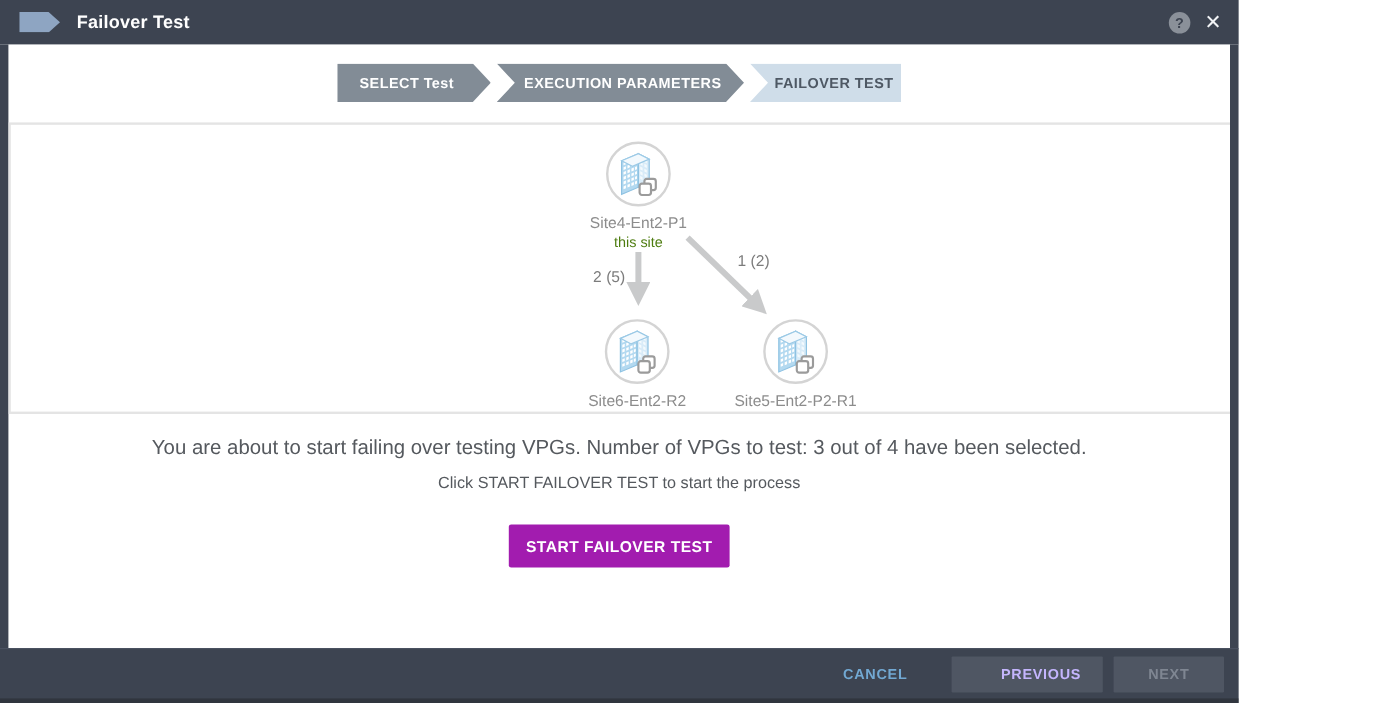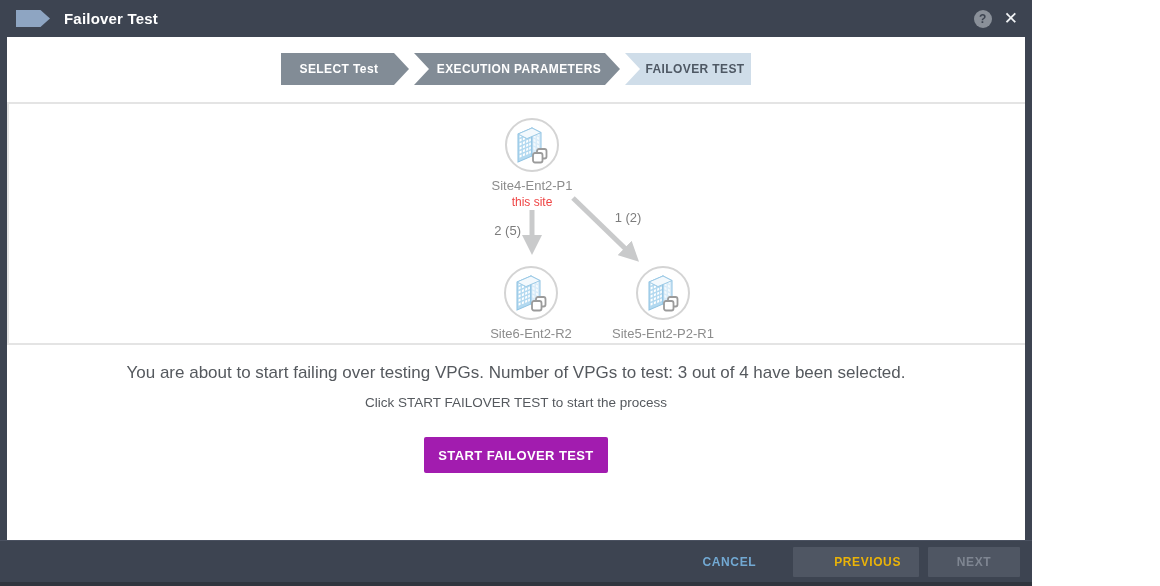--- a/index.html
+++ b/index.html
@@ -109,7 +109,7 @@
   .site-sublabel {
     position: absolute; width: 160px;
     text-align: center;
-    font-size: 12px; color: #ef4444;
+    font-size: 12px; color: #4d7c0f;
   }
   .edge-label {
     position: absolute;

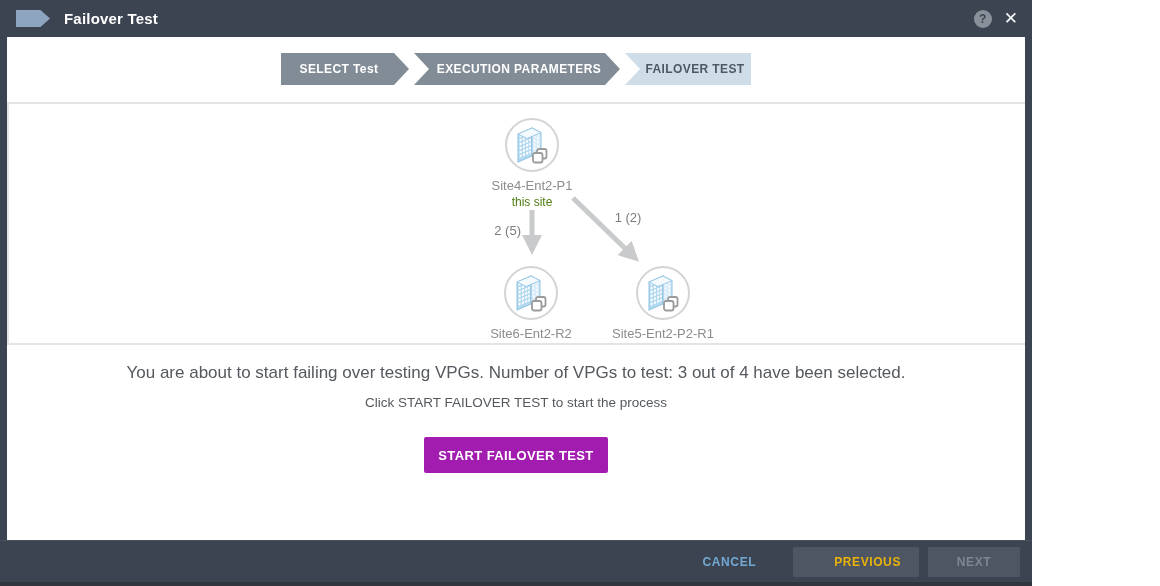--- a/index.html
+++ b/index.html
@@ -162,7 +162,7 @@
     font-size: 12px; font-weight: 700; letter-spacing: .6px;
     cursor: pointer; padding: 0 18px;
   }
-  .footer-btn--previous { color: #eab308; padding-left: 41px; }
+  .footer-btn--previous { color: #c4b5fd; padding-left: 41px; }
   .footer-btn--next { color: #7f8692; min-width: 92px; }
 </style>
 </head>

